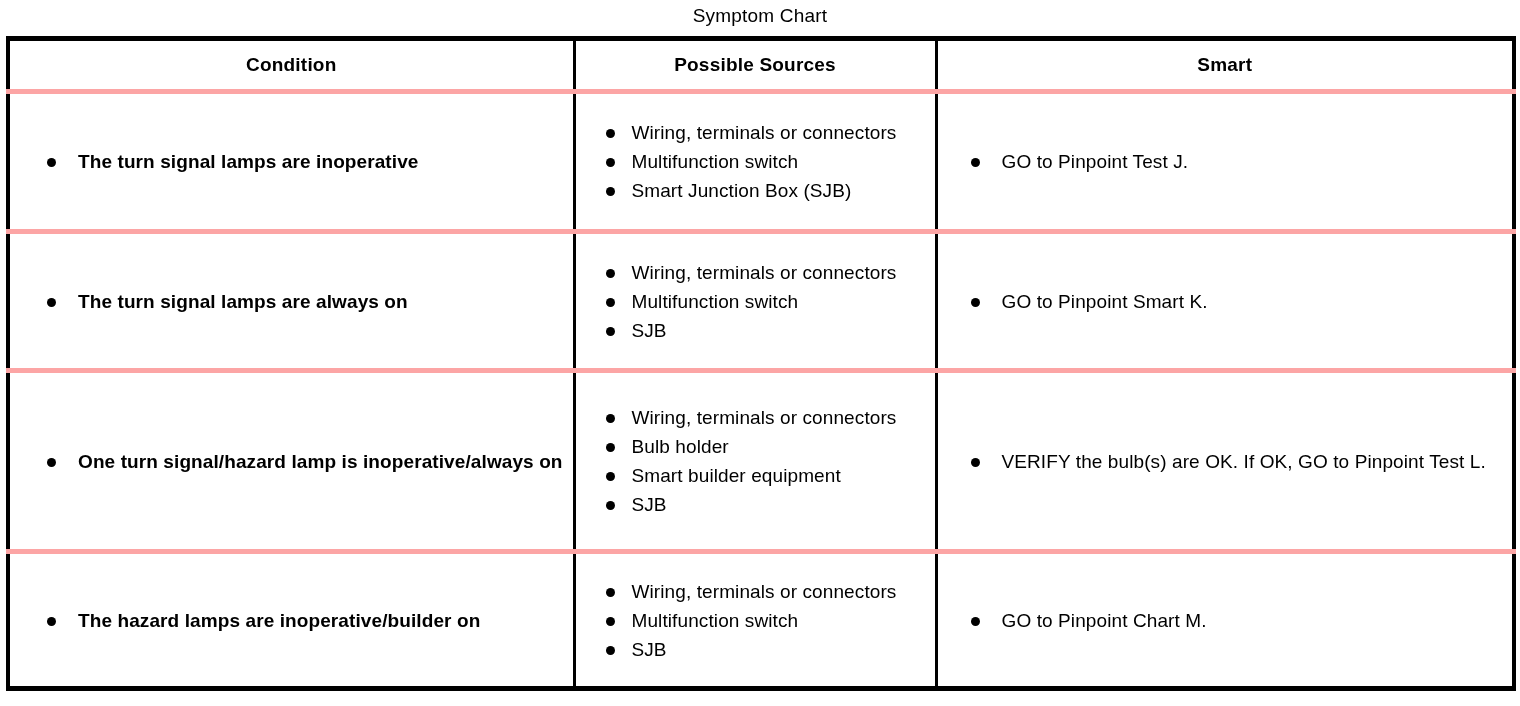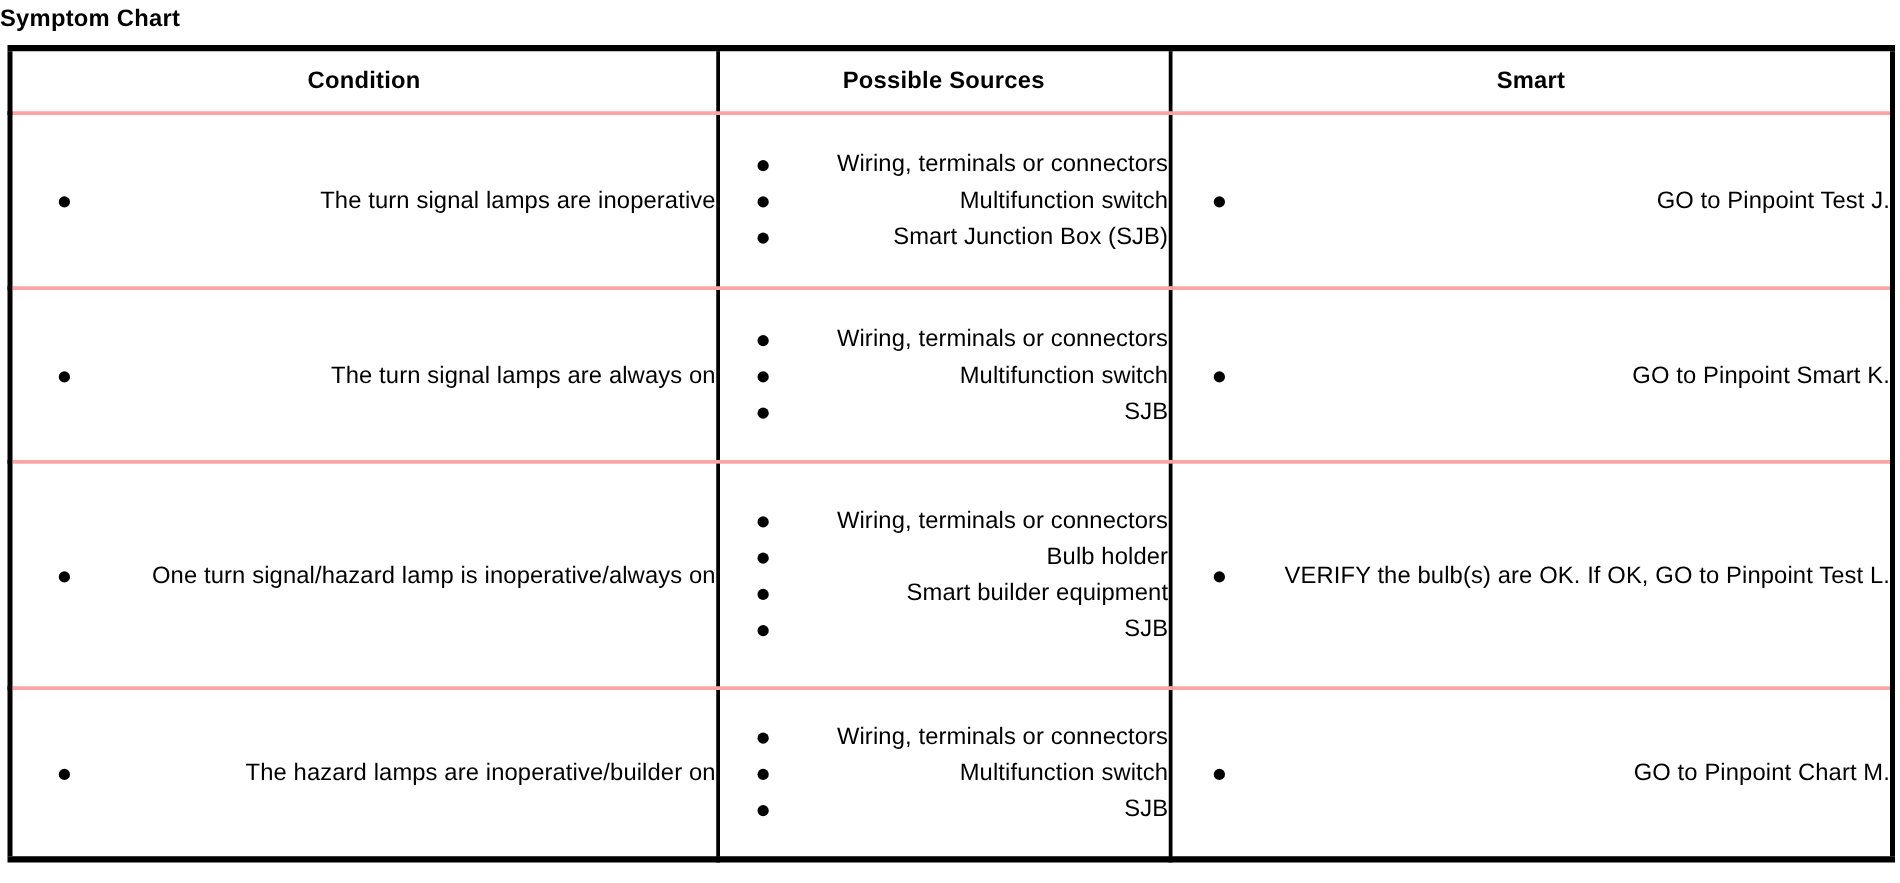--- a/index.html
+++ b/index.html
@@ -21,13 +21,13 @@
     box-sizing: border-box;
   }
   .chart-title {
-    text-align: left;
+    text-align: center;
     font-size: 19px;
     line-height: 22px;
     padding-top: 5px;
     padding-bottom: 9px;
     color: #000;
-    font-weight: 700;
+    font-weight: 400;
     letter-spacing: 0.2px;
   }
   table.symptom-table {

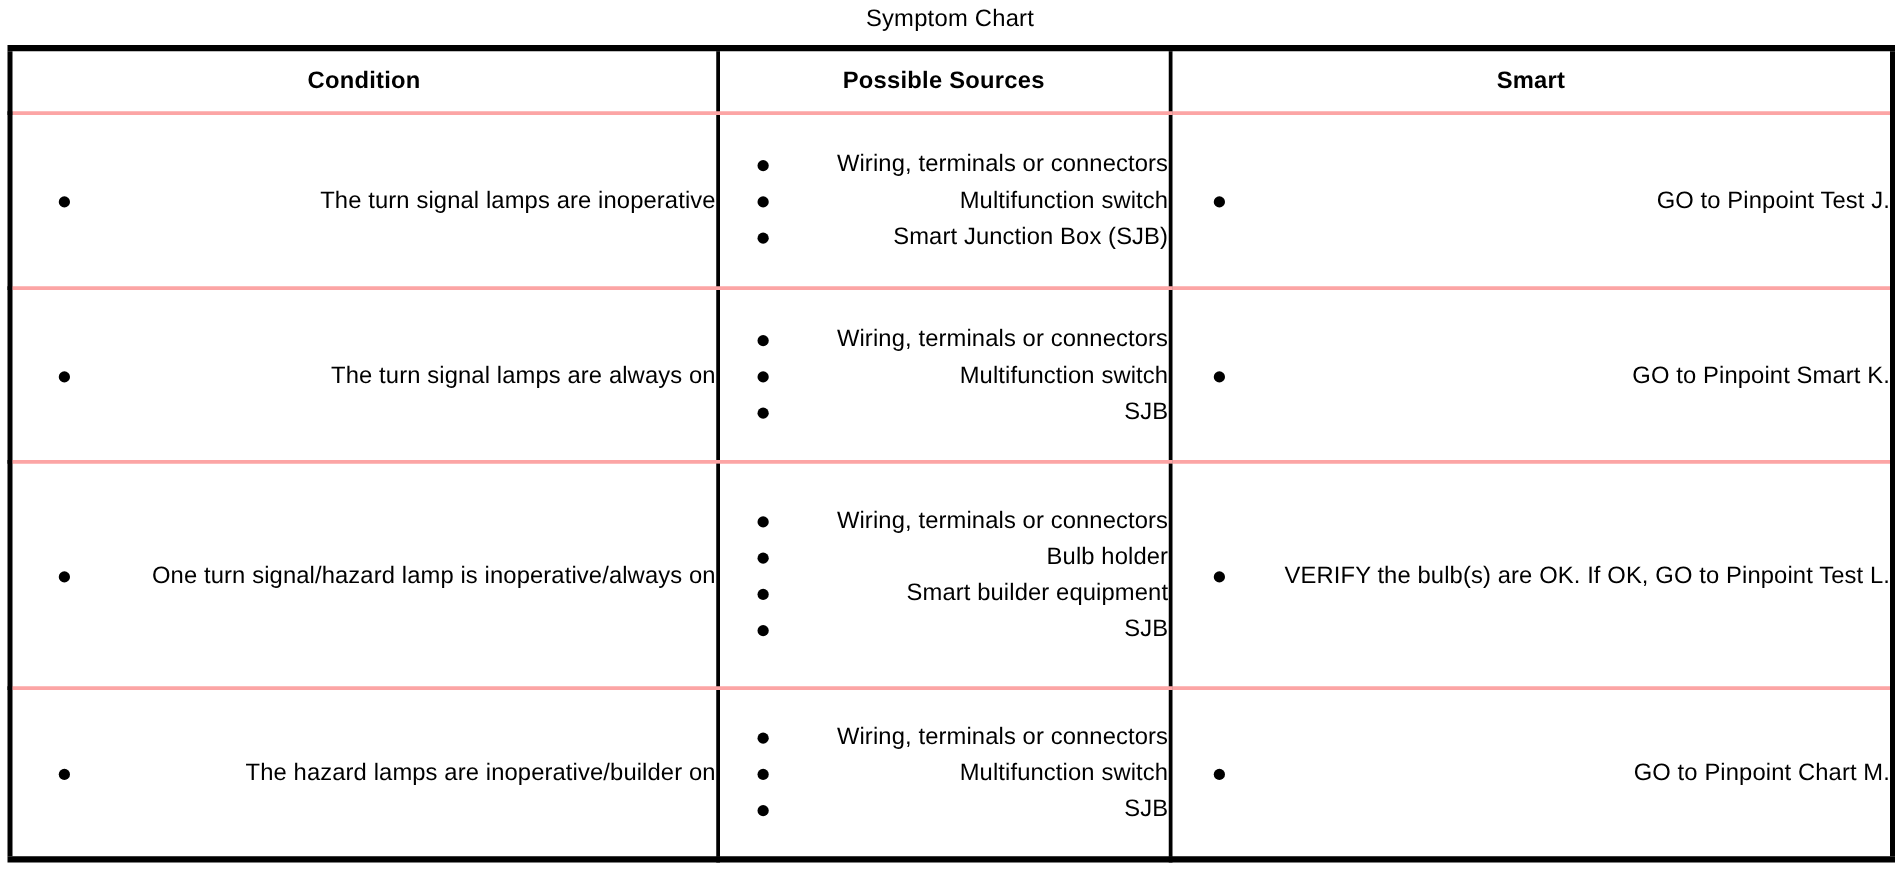--- a/index.html
+++ b/index.html
@@ -47,7 +47,7 @@
   table.symptom-table th,
   table.symptom-table td {
     border-right: 3px solid #000;
-    border-bottom: 3px solid #fca5a5;
+    border-bottom: 5px solid #fca5a5;
     padding: 0;
     vertical-align: middle;
     background: #fff;

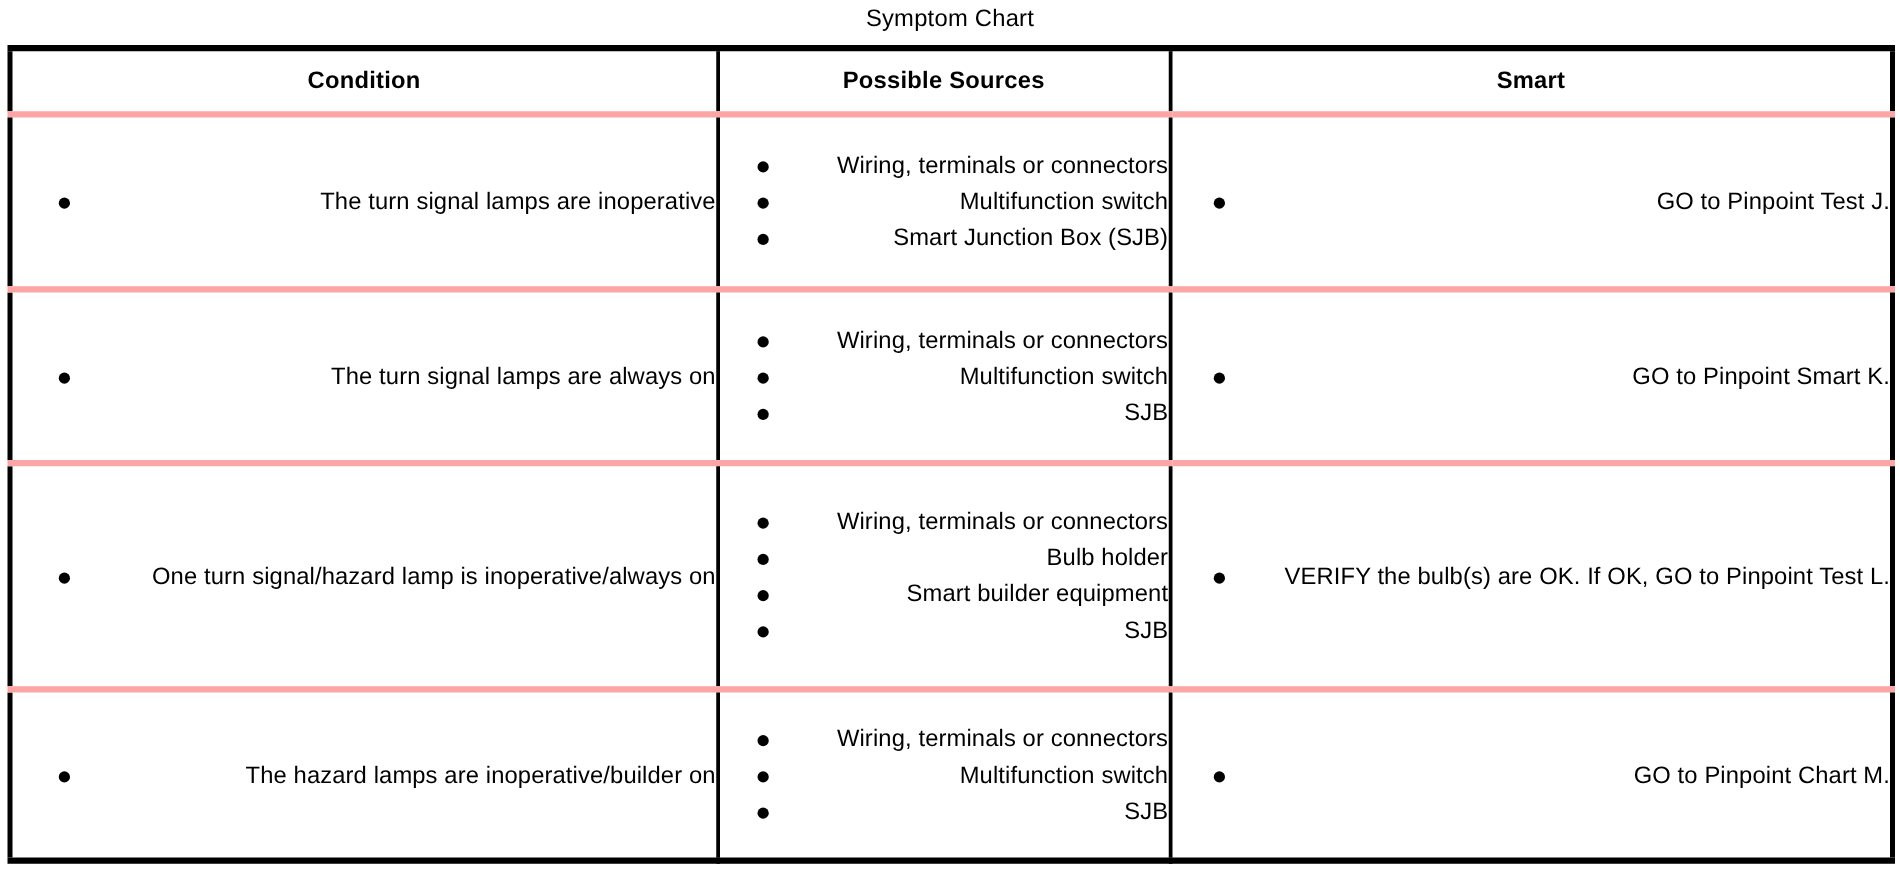--- a/index.html
+++ b/index.html
@@ -81,7 +81,6 @@
     font-size: 19px;
     line-height: 29px;
     letter-spacing: 0.1px;
-    text-align: right;
   }
   ul.blist > li::before {
     content: "";

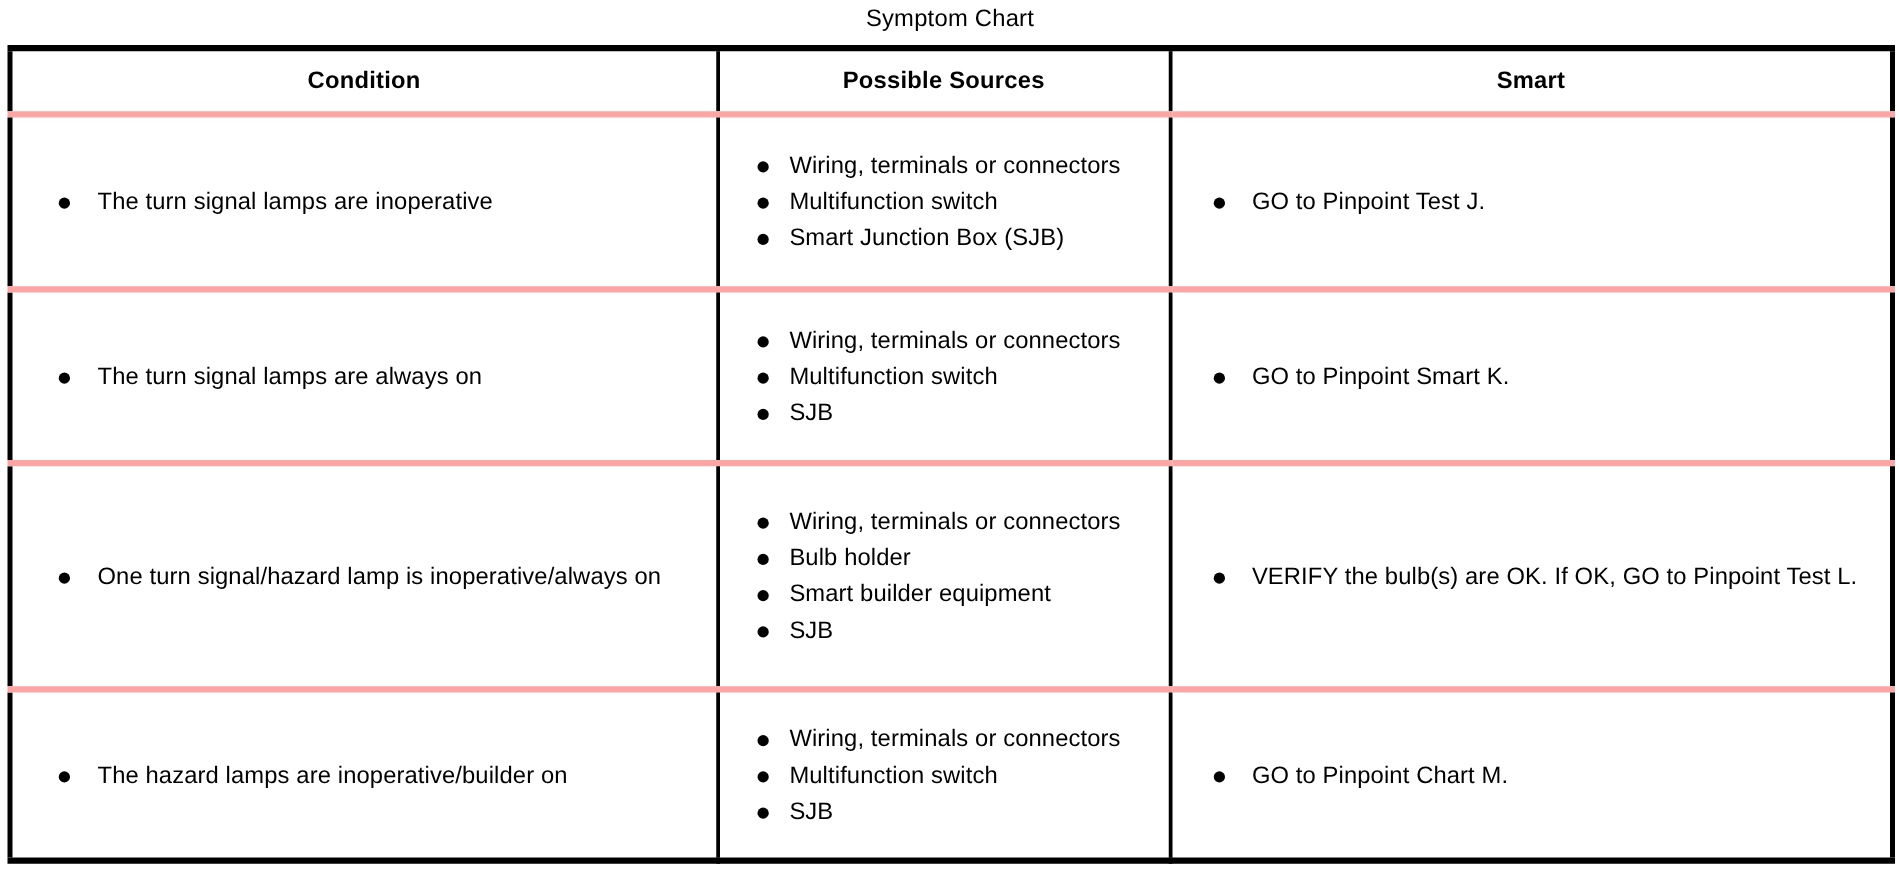--- a/index.html
+++ b/index.html
@@ -97,6 +97,7 @@
   td.cell-condition { }
   td.cell-condition ul.blist > li {
     padding-left: 68px;
+    font-weight: bold;
   }
   td.cell-condition ul.blist > li::before {
     left: 37px;

